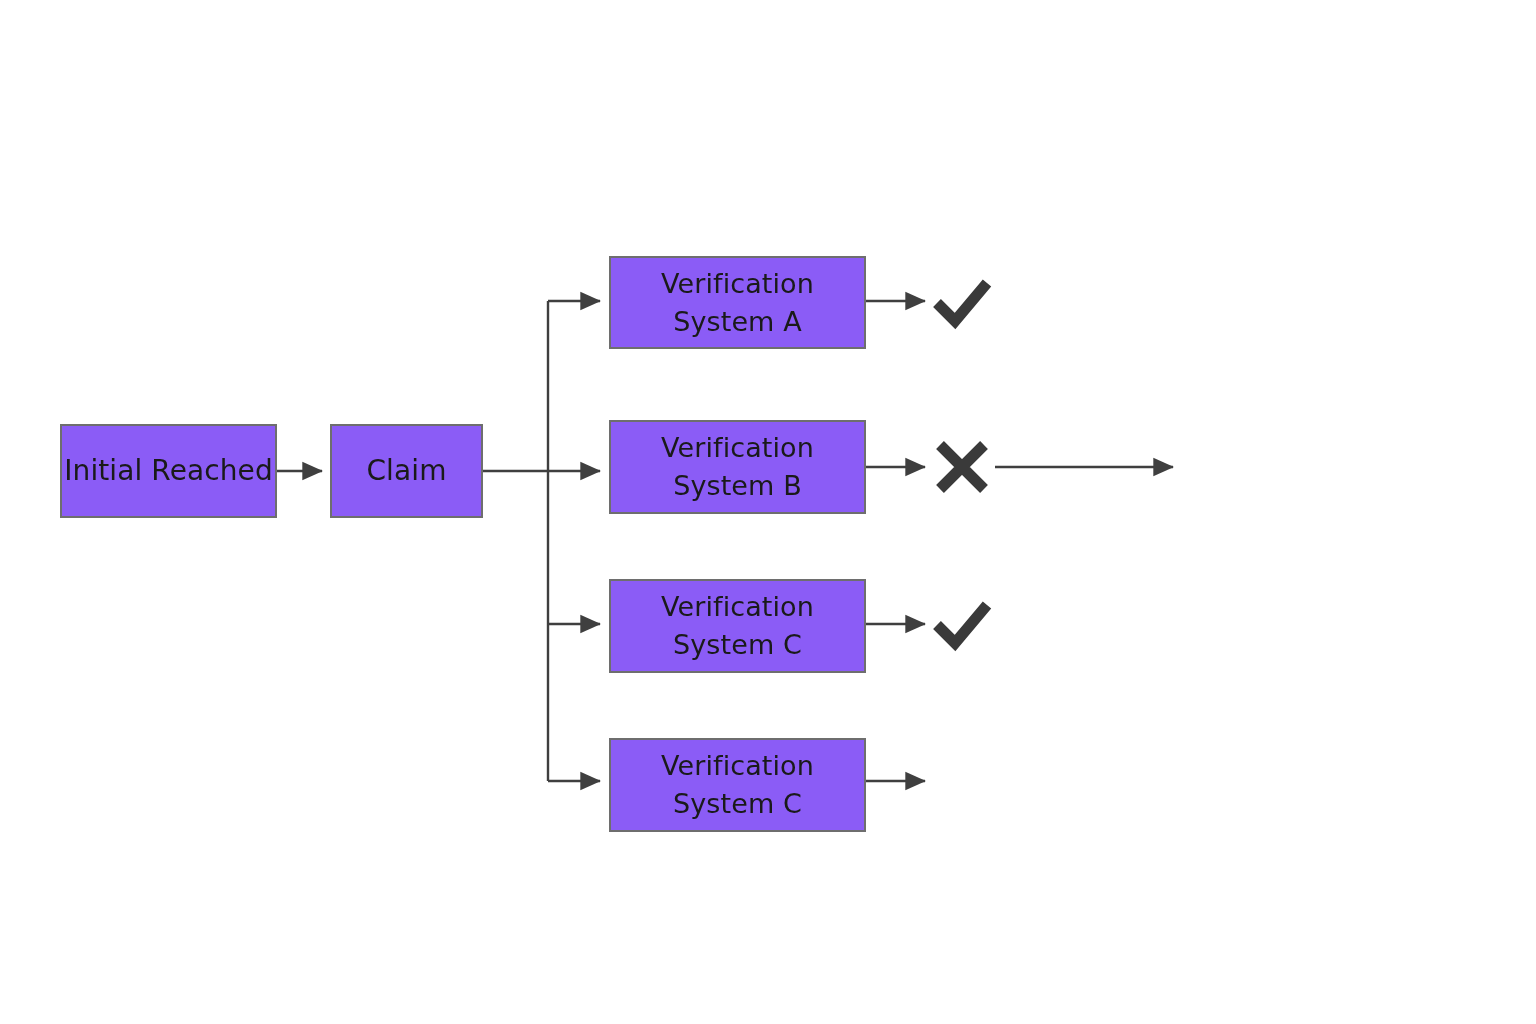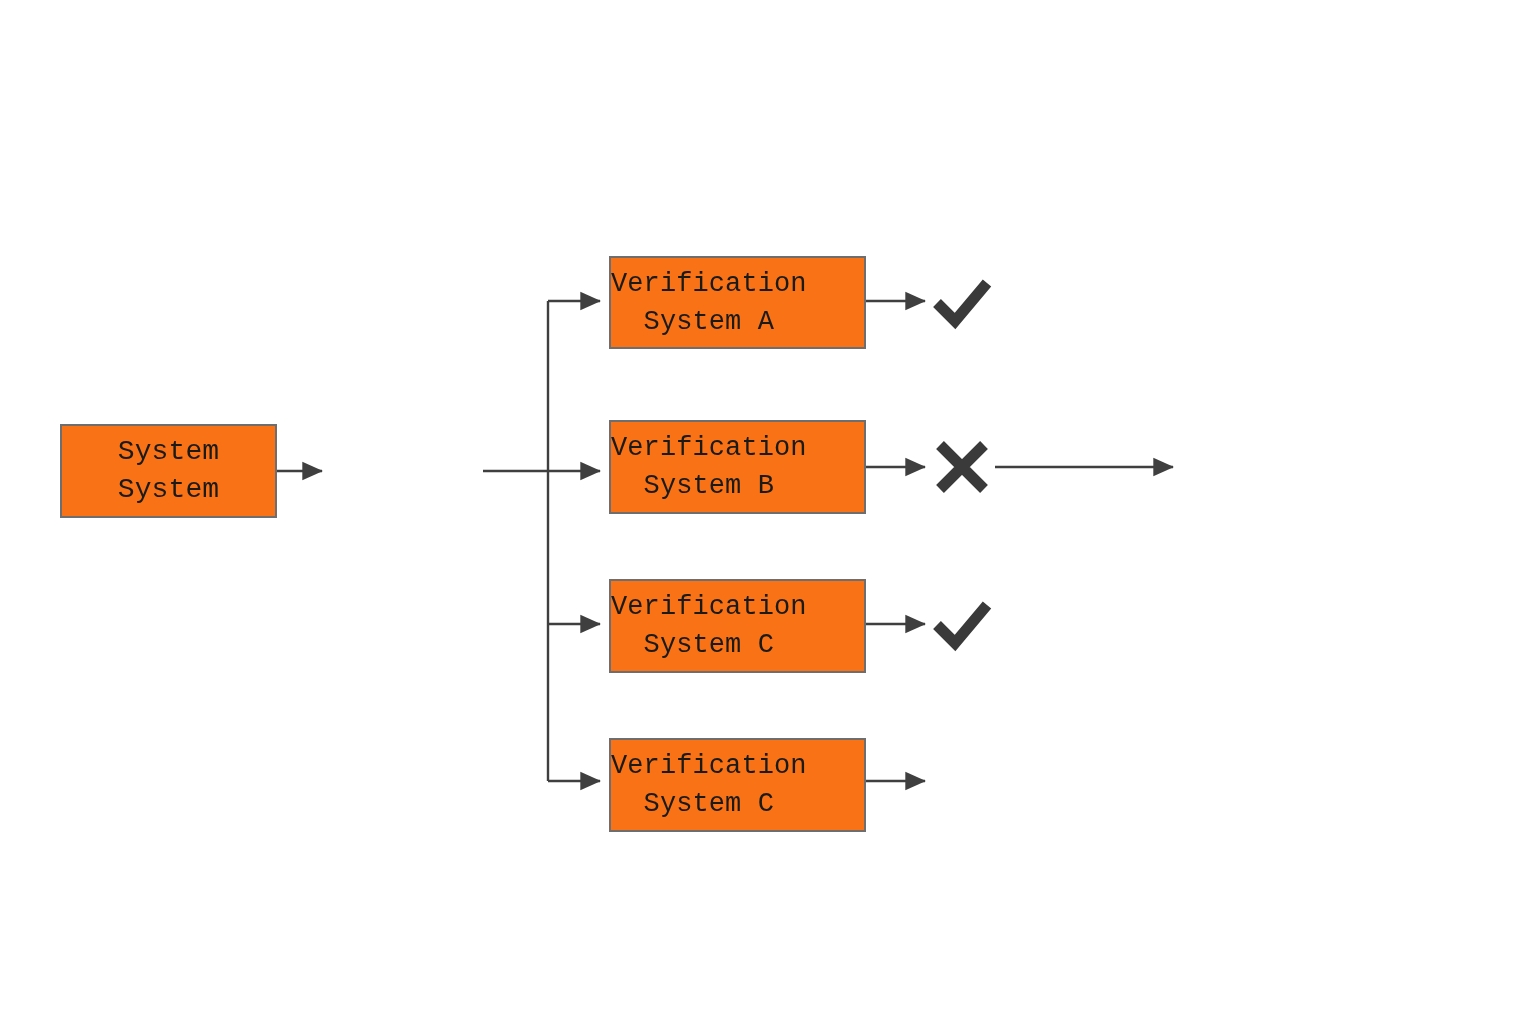--- a/index.html
+++ b/index.html
@@ -29,12 +29,12 @@
   .node {
     position: absolute;
     box-sizing: border-box;
-    background: #f97316;
+    background: #8b5cf6;
     border: 2px solid #6e6e6e;
     display: flex;
     align-items: center;
+    justify-content: center;
     z-index: 2;
-    font-family: Liberation Mono, monospace;
   }
   .node-label {
     color: #1a1a1a;

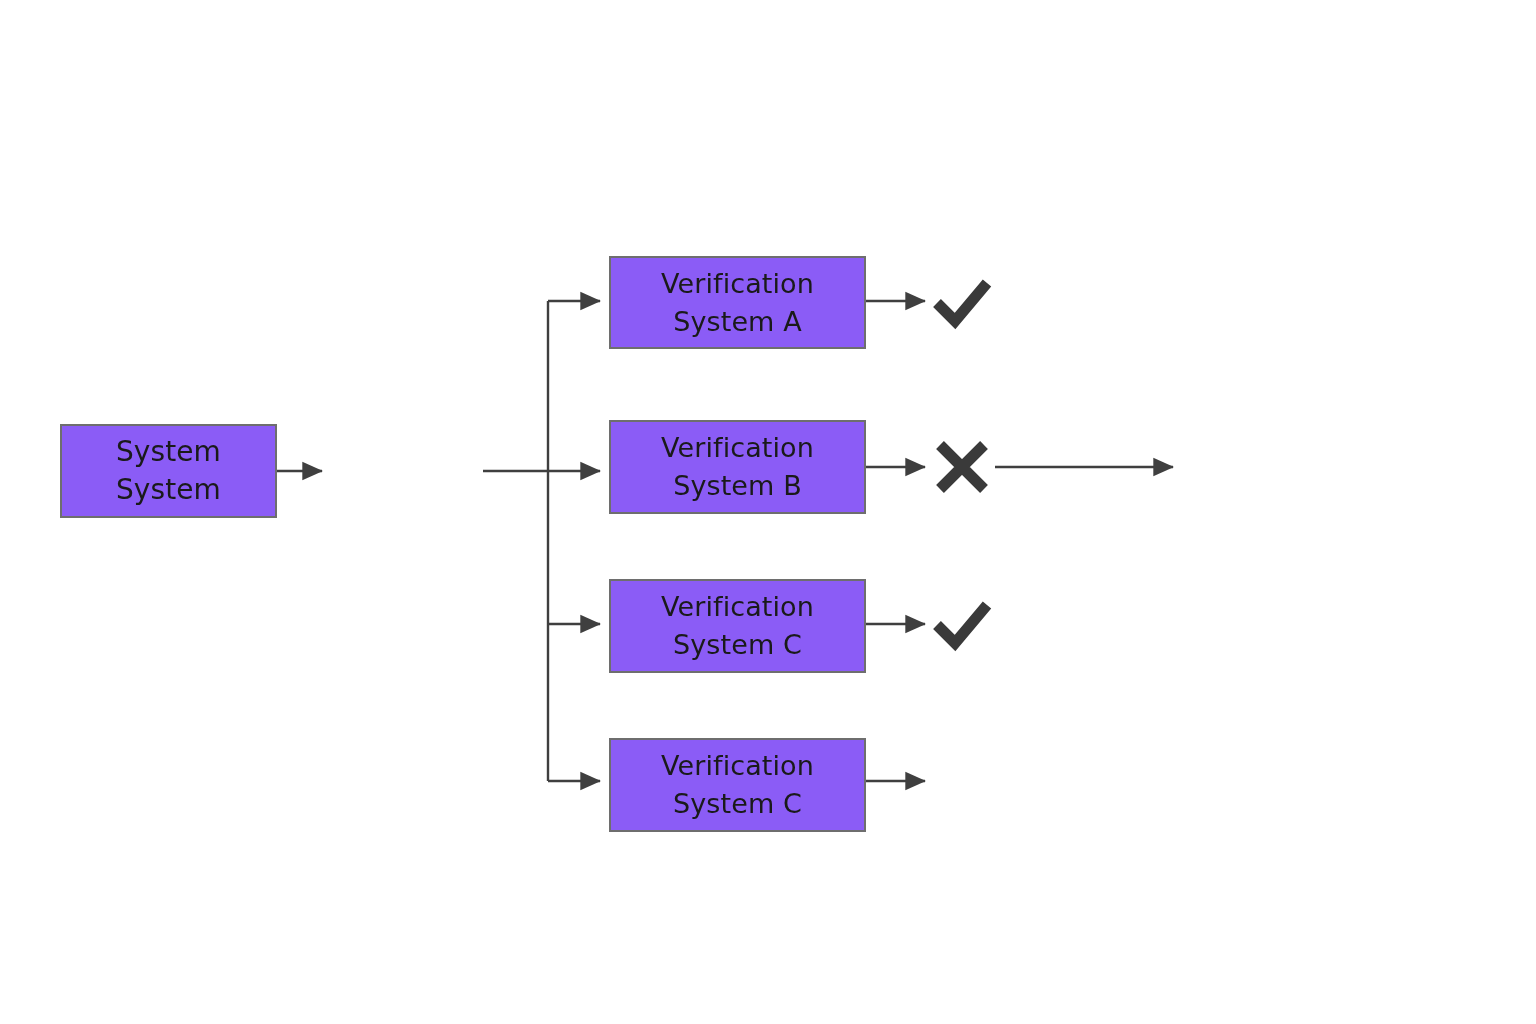--- a/index.html
+++ b/index.html
@@ -89,7 +89,7 @@
   </svg>
 
   <div class="node" style="left:60px; top:424px; width:217px; height:94px;">
-    <div class="node-label single">System System</div>
+    <div class="node-label single">Initial Reached</div>
   </div>
 
 

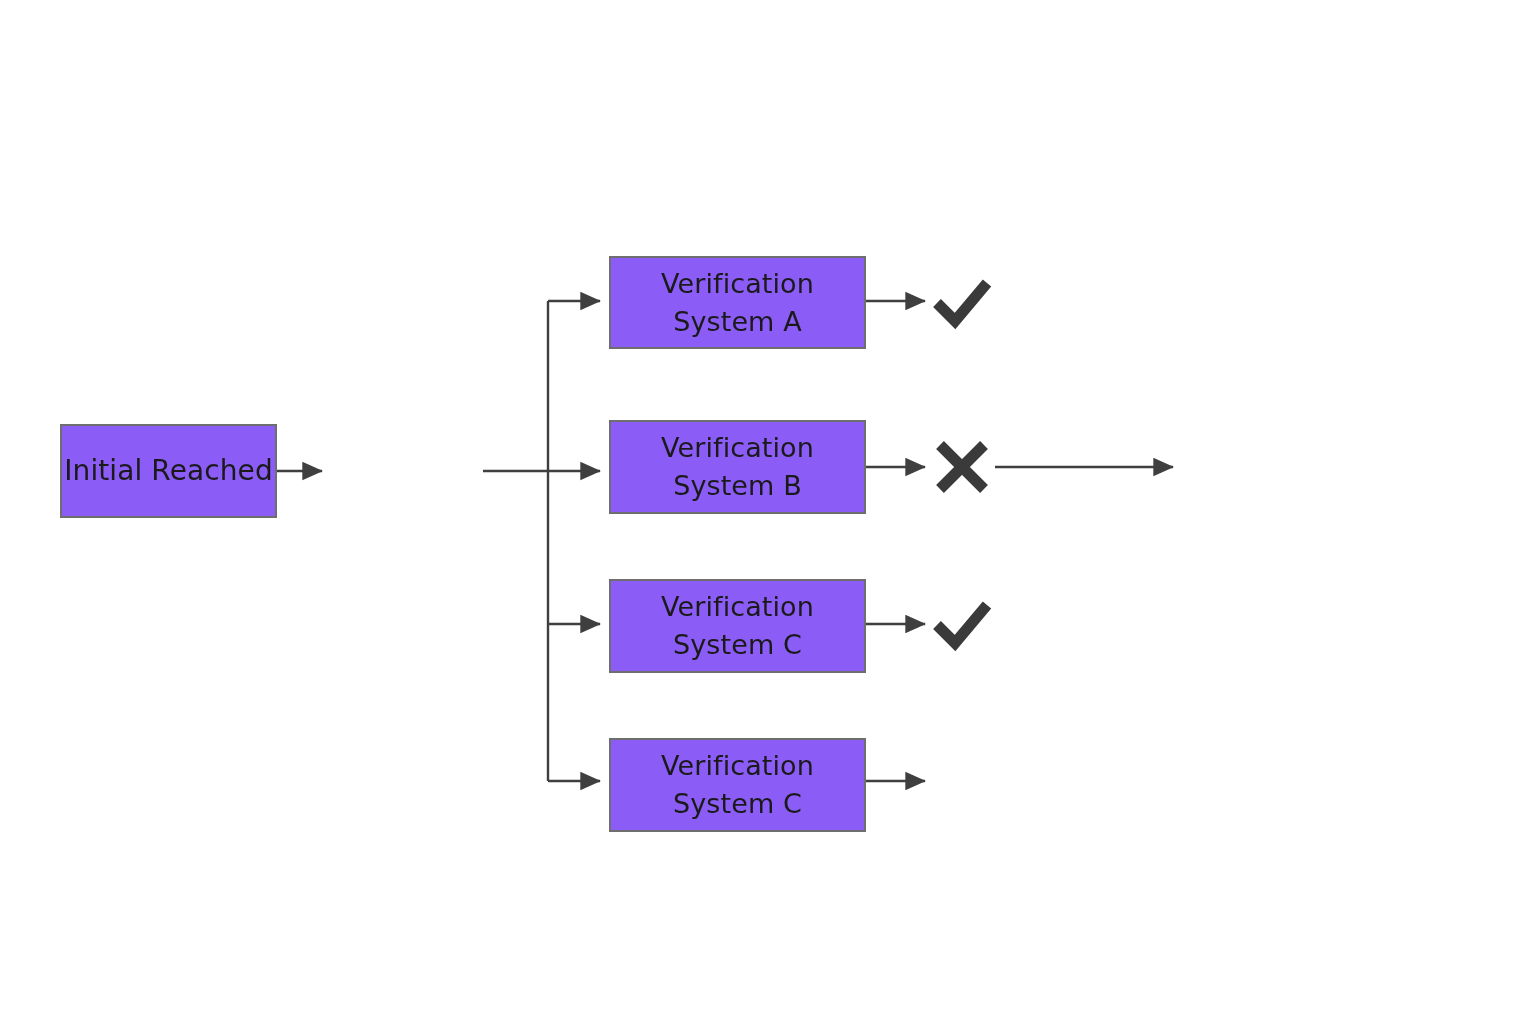--- a/index.html
+++ b/index.html
@@ -92,6 +92,9 @@
     <div class="node-label single">Initial Reached</div>
   </div>
 
+  <div class="node" style="left:330px; top:424px; width:153px; height:94px;">
+    <div class="node-label single">Claim</div>
+  </div>
 
   <div class="node" style="left:609px; top:256px; width:257px; height:93px;">
     <div class="node-label">Verification

